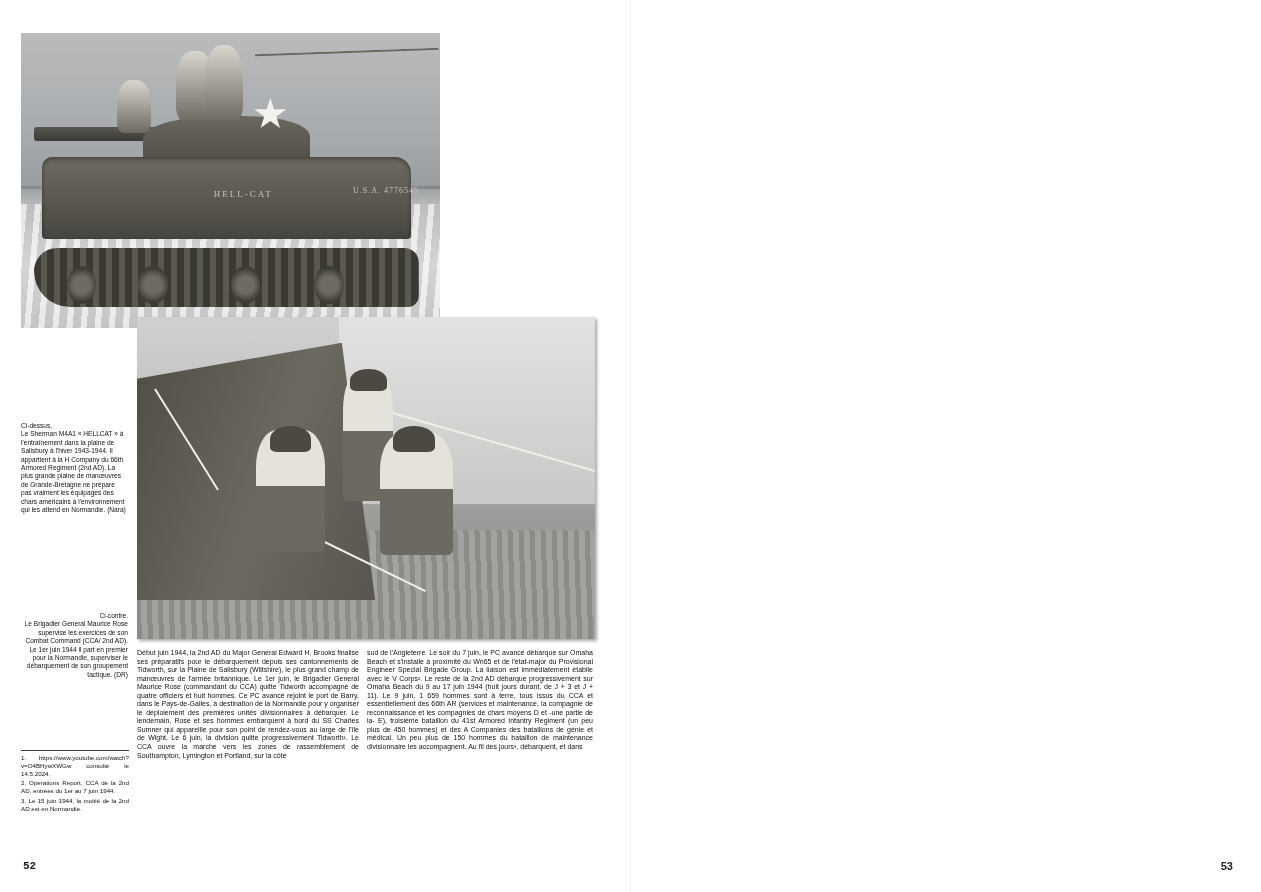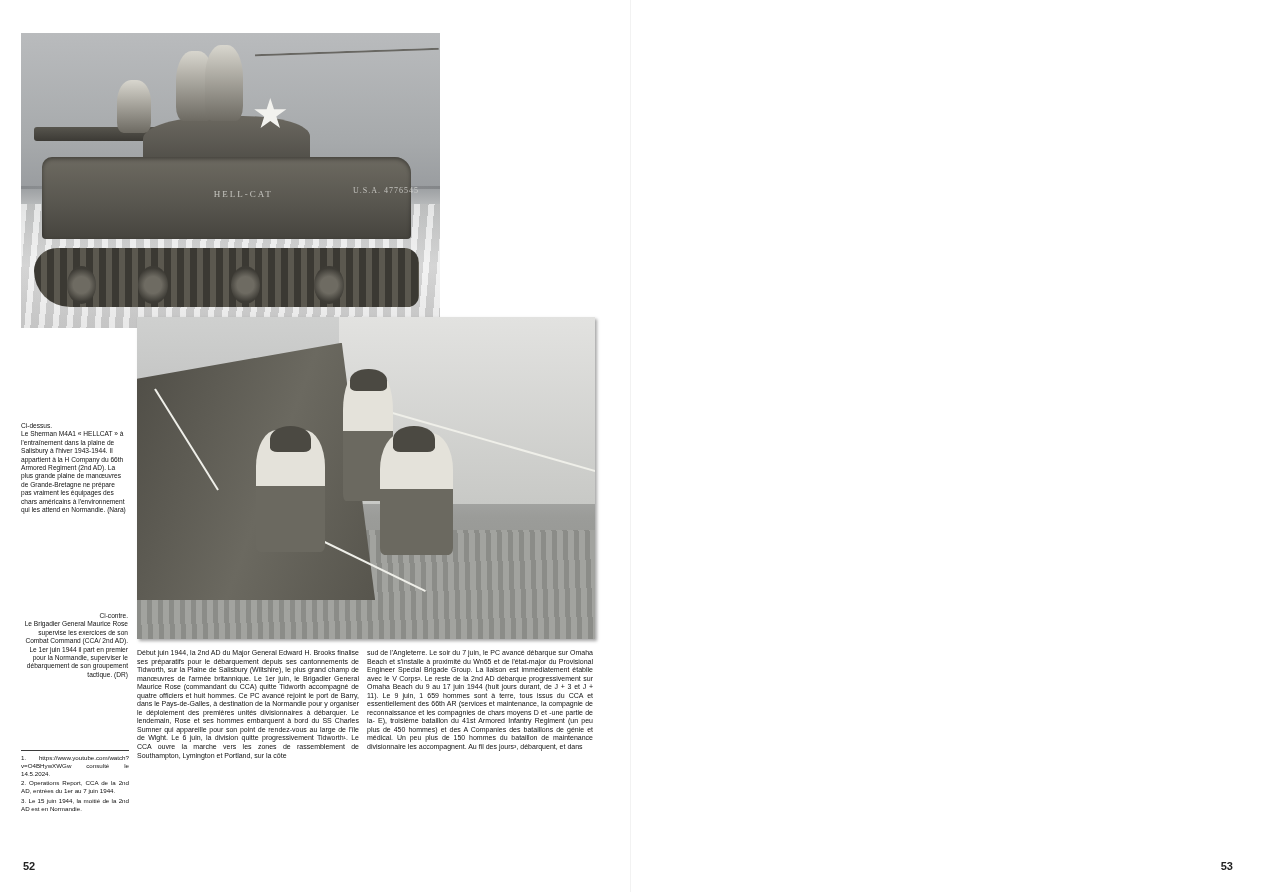--- a/index.html
+++ b/index.html
@@ -77,7 +77,7 @@
   .col-l2{left:367px;top:637px;width:226px;}
 
   .folio{position:absolute;bottom:32px;font-size:11px;font-weight:bold;color:#222;}
-  .folio-left{left:23px;}
+  .folio-left{left:23px;font-family:Liberation Mono, monospace;}
   .folio-right{right:28px;}
 
   .gutter{position:absolute;left:630px;top:0;width:1px;height:892px;background:rgba(0,0,0,.05);}

